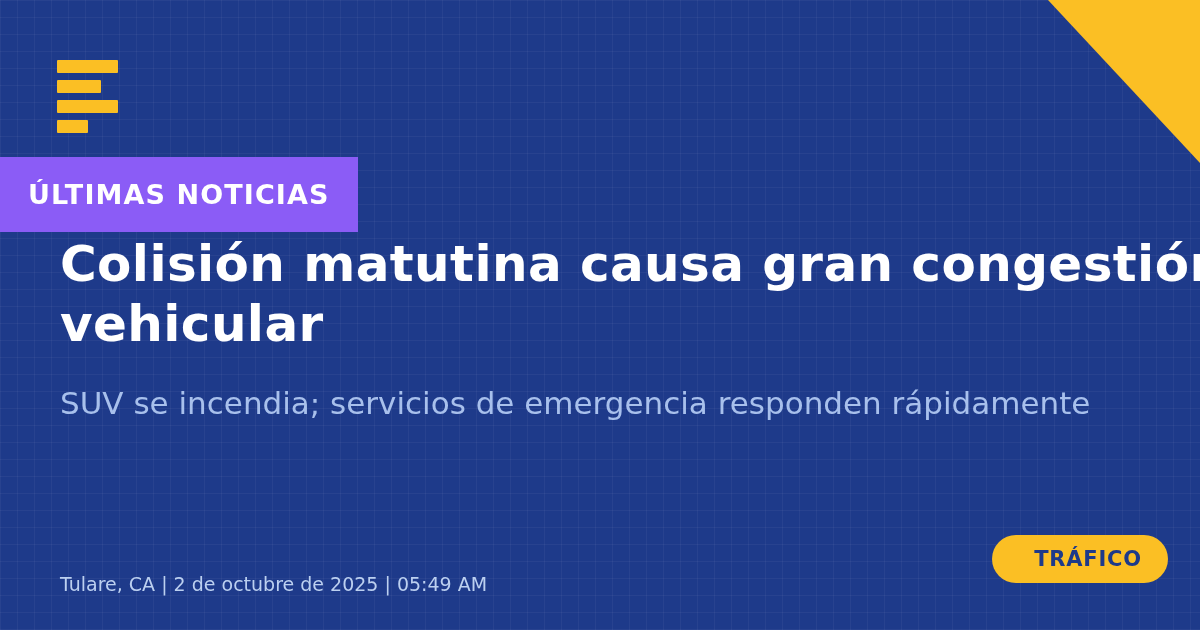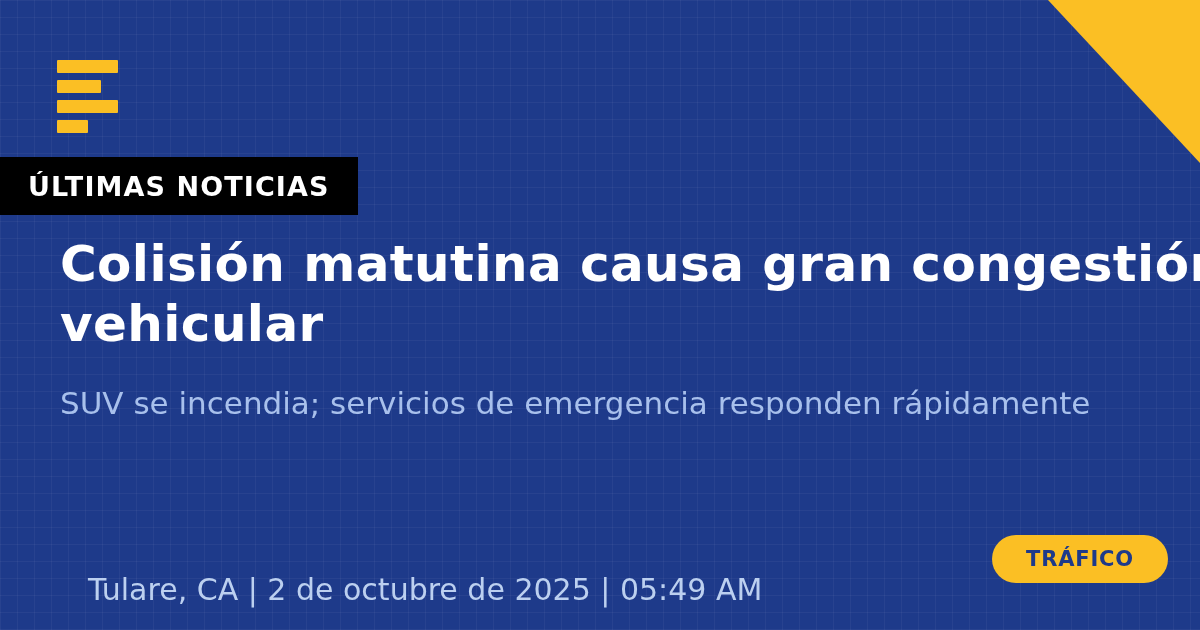--- a/index.html
+++ b/index.html
@@ -62,9 +62,9 @@
     position: absolute;
     left: 0;
     top: 157px;
-    height: 58px;
+    height: 75px;
     padding: 0 28px 0 28px;
-    background: #000000;
+    background: #8b5cf6;
     display: flex;
     align-items: center;
     z-index: 3;

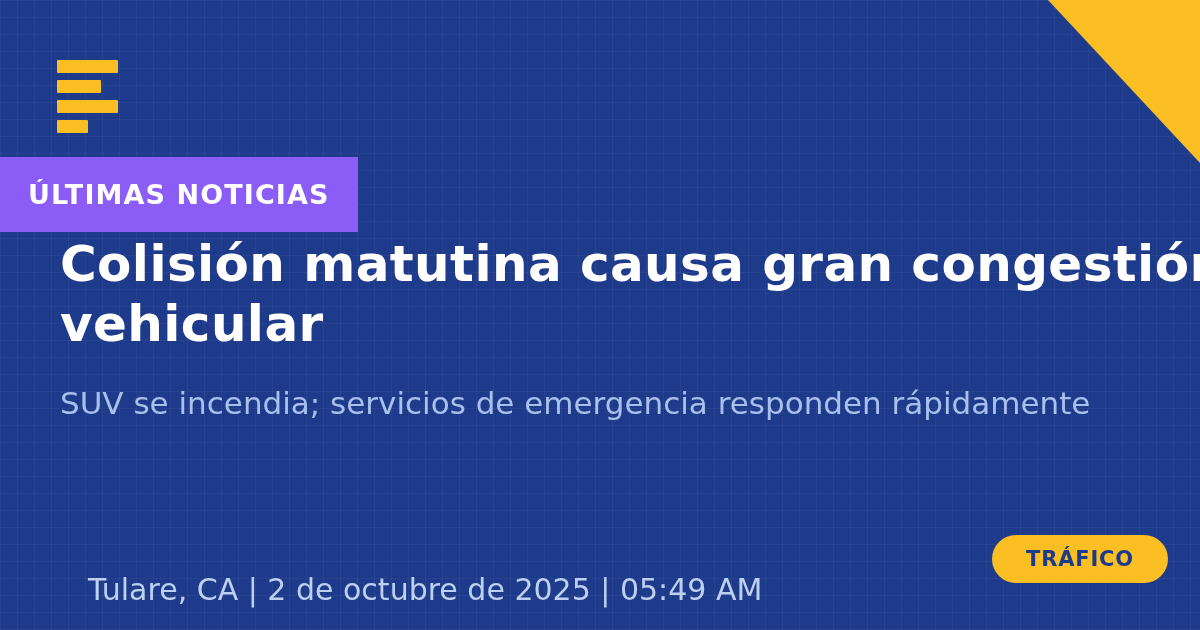--- a/index.html
+++ b/index.html
@@ -131,7 +131,7 @@
     border-radius: 24px;
     display: flex;
     align-items: center;
-    justify-content: center;
+    justify-content: flex-end;
     z-index: 3;
   }
   .category-pill span {

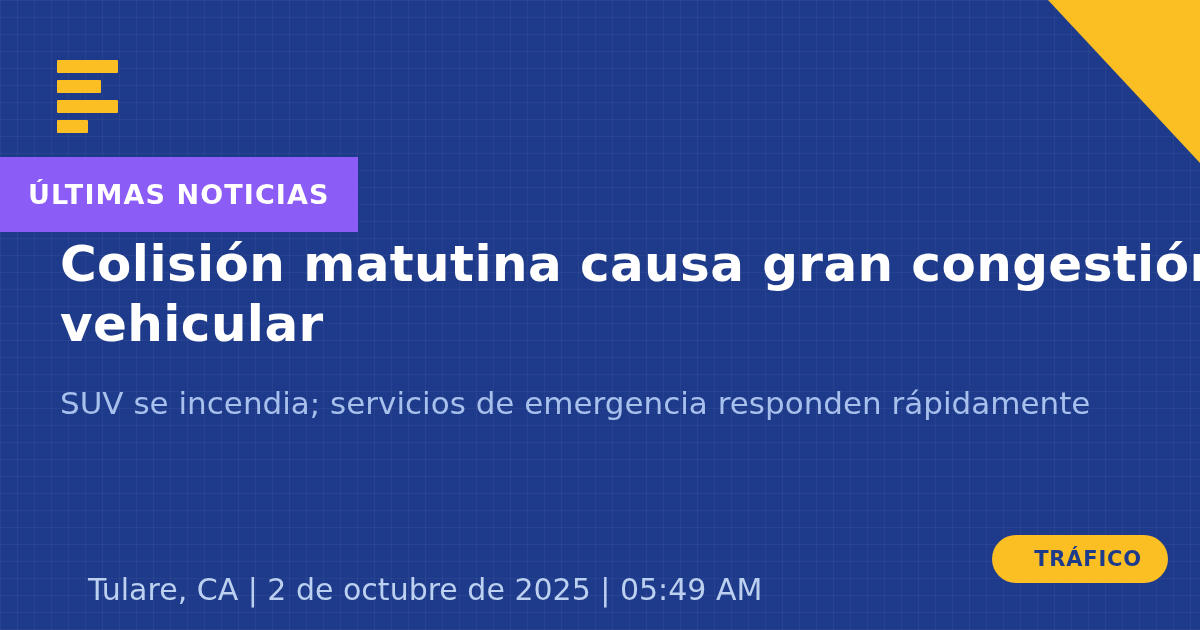--- a/index.html
+++ b/index.html
@@ -112,10 +112,9 @@
     top: 575px;
     z-index: 3;
     color: #bcd0f0;
-    font-size: 30px;
+    font-size: 19px;
     line-height: 1;
     white-space: nowrap;
-    margin-left: 28px;
   }
 
   

